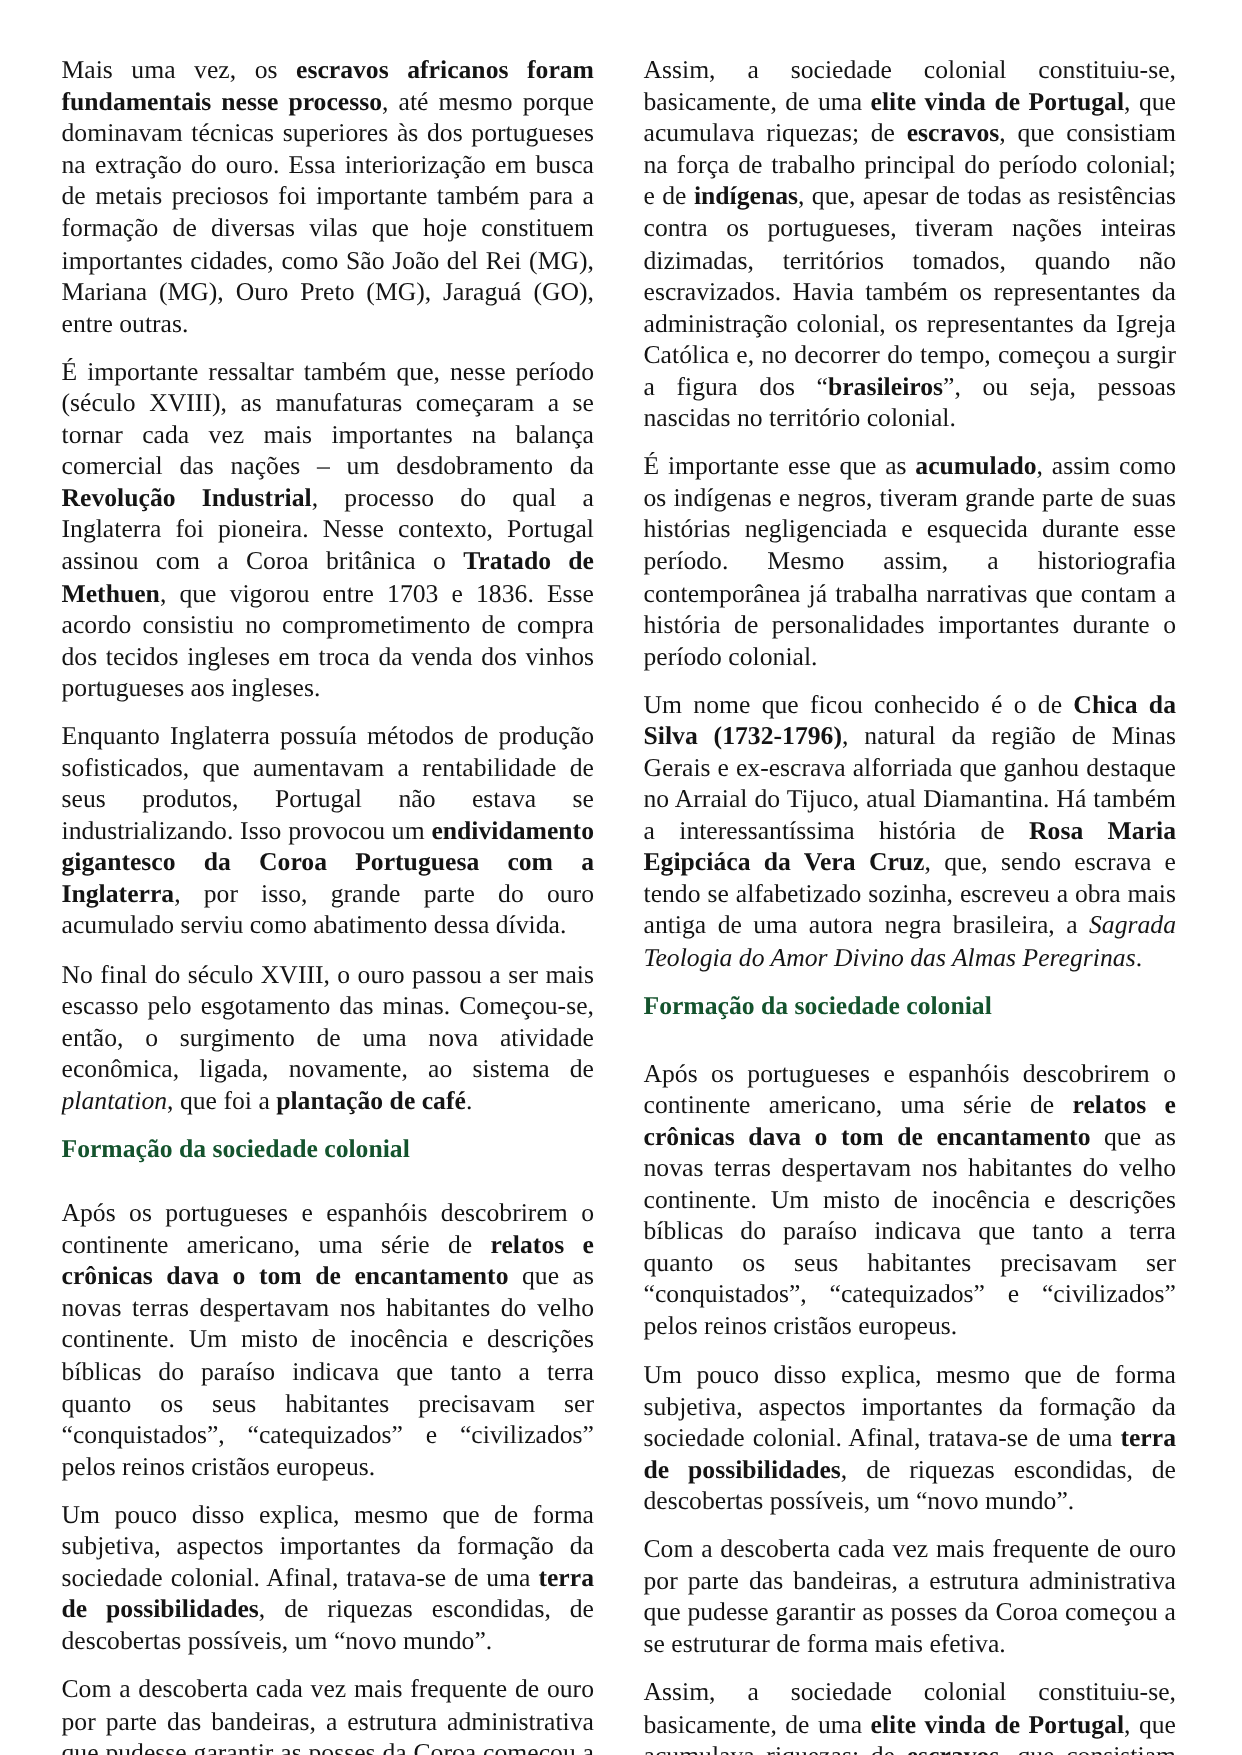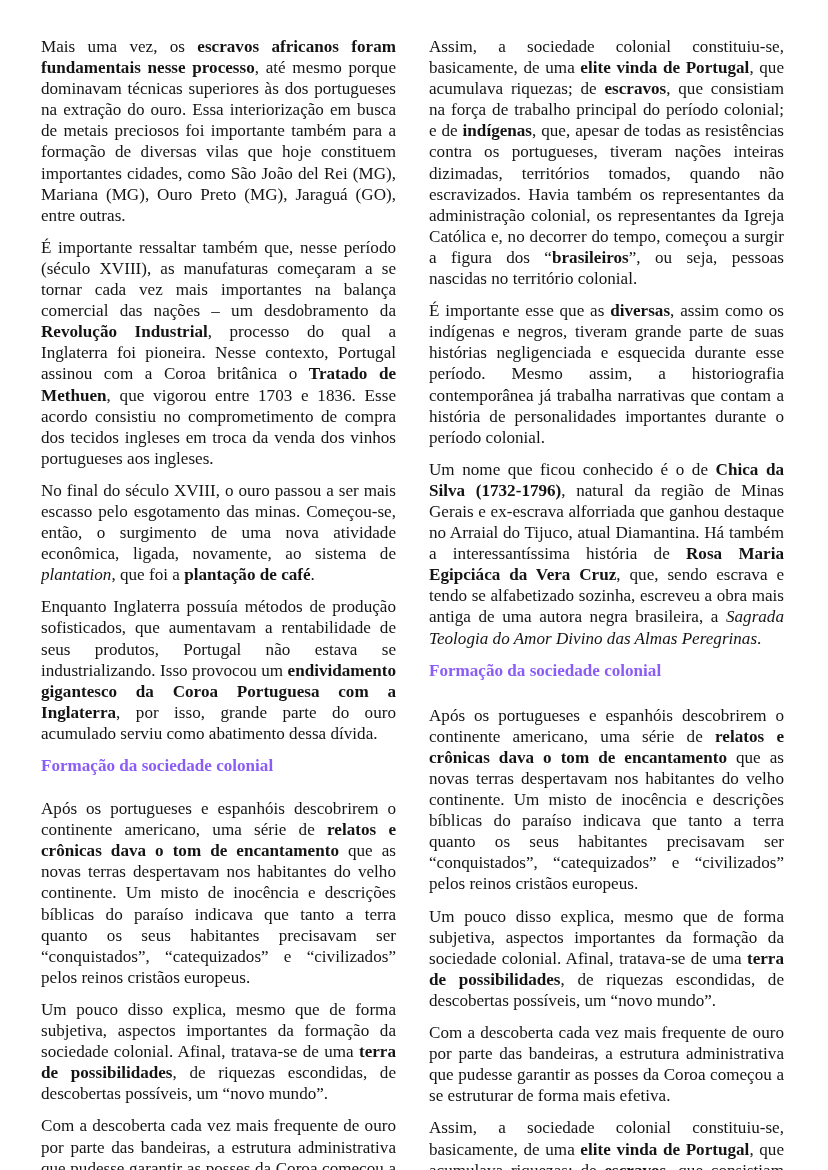--- a/index.html
+++ b/index.html
@@ -85,7 +85,7 @@
       </div>
     <div class="column col-right" id="right-column">
         <p class="para"><span>Assim, a sociedade colonial constituiu-se, basicamente, de uma </span><b>elite vinda de Portugal</b><span>, que acumulava riquezas; de </span><b>escravos</b><span>, que consistiam na força de trabalho principal do período colonial; e de </span><b>indígenas</b><span>, que, apesar de todas as resistências contra os portugueses, tiveram nações inteiras dizimadas, territórios tomados, quando não escravizados. Havia também os representantes da administração colonial, os representantes da Igreja Católica e, no decorrer do tempo, começou a surgir a figura dos “</span><b>brasileiros</b><span>”, ou seja, pessoas nascidas no território colonial.</span></p>
-        <p class="para"><span>É importante esse que as </span><b>diversas</b><span>, assim como os indígenas e negros, tiveram grande parte de suas histórias negligenciada e esquecida durante esse período. Mesmo assim, a historiografia contemporânea já trabalha narrativas que contam a história de personalidades importantes durante o período colonial.</span></p>
+        <p class="para"><span>É importante esse que as </span><b>acumulado</b><span>, assim como os indígenas e negros, tiveram grande parte de suas histórias negligenciada e esquecida durante esse período. Mesmo assim, a historiografia contemporânea já trabalha narrativas que contam a história de personalidades importantes durante o período colonial.</span></p>
         <p class="para"><span>Um nome que ficou conhecido é o de </span><b>Chica da Silva (1732-1796)</b><span>, natural da região de Minas Gerais e ex-escrava alforriada que ganhou destaque no Arraial do Tijuco, atual Diamantina. Há também a interessantíssima história de </span><b>Rosa Maria Egipciáca da Vera Cruz</b><span>, que, sendo escrava e tendo se alfabetizado sozinha, escreveu a obra mais antiga de uma autora negra brasileira, a </span><i>Sagrada Teologia do Amor Divino das Almas Peregrinas</i><span>.</span></p>
         <h3 class="heading">Formação da sociedade colonial</h3>
         <p class="para"><span>Após os portugueses e espanhóis descobrirem o continente americano, uma série de </span><b>relatos e crônicas dava o tom de encantamento</b><span> que as novas terras despertavam nos habitantes do velho continente. Um misto de inocência e descrições bíblicas do paraíso indicava que tanto a terra quanto os seus habitantes precisavam ser “conquistados”, “catequizados” e “civilizados” pelos reinos cristãos europeus.</span></p>

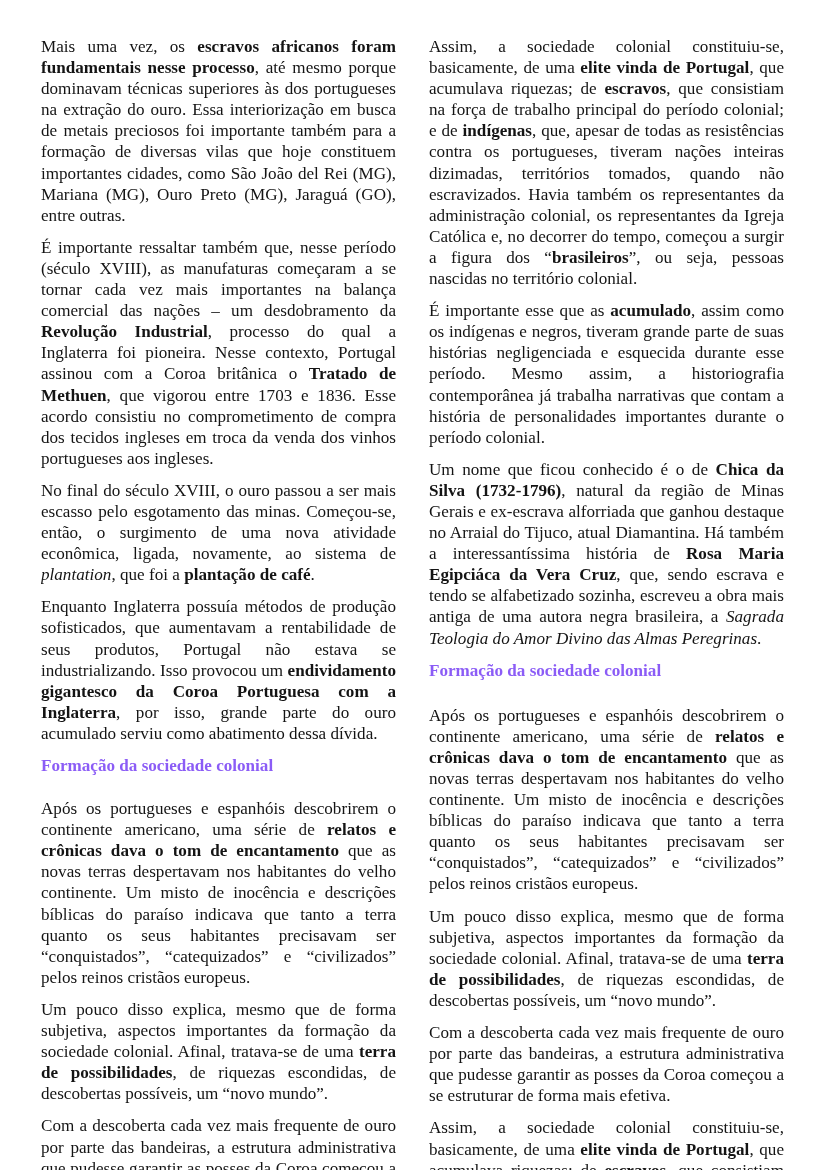--- a/index.html
+++ b/index.html
@@ -76,8 +76,8 @@
     <div class="column col-left" id="left-column">
         <p class="para"><span>Mais uma vez, os </span><b>escravos africanos foram fundamentais nesse processo</b><span>, até mesmo porque dominavam técnicas superiores às dos portugueses na extração do ouro. Essa interiorização em busca de metais preciosos foi importante também para a formação de diversas vilas que hoje constituem importantes cidades, como São João del Rei (MG), Mariana (MG), Ouro Preto (MG), Jaraguá (GO), entre outras.</span></p>
         <p class="para"><span>É importante ressaltar também que, nesse período (século XVIII), as manufaturas começaram a se tornar cada vez mais importantes na balança comercial das nações – um desdobramento da </span><b>Revolução Industrial</b><span>, processo do qual a Inglaterra foi pioneira. Nesse contexto, Portugal assinou com a Coroa britânica o </span><b>Tratado de Methuen</b><span>, que vigorou entre 1703 e 1836. Esse acordo consistiu no comprometimento de compra dos tecidos ingleses em troca da venda dos vinhos portugueses aos ingleses.</span></p>
+        <p class="para"><span>Enquanto Inglaterra possuía métodos de produção sofisticados, que aumentavam a rentabilidade de seus produtos, Portugal não estava se industrializando. Isso provocou um </span><b>endividamento gigantesco da Coroa Portuguesa com a Inglaterra</b><span>, por isso, grande parte do ouro acumulado serviu como abatimento dessa dívida.</span></p>
         <p class="para"><span>No final do século XVIII, o ouro passou a ser mais escasso pelo esgotamento das minas. Começou-se, então, o surgimento de uma nova atividade econômica, ligada, novamente, ao sistema de </span><i>plantation</i><span>, que foi a </span><b>plantação de café</b><span>.</span></p>
-        <p class="para"><span>Enquanto Inglaterra possuía métodos de produção sofisticados, que aumentavam a rentabilidade de seus produtos, Portugal não estava se industrializando. Isso provocou um </span><b>endividamento gigantesco da Coroa Portuguesa com a Inglaterra</b><span>, por isso, grande parte do ouro acumulado serviu como abatimento dessa dívida.</span></p>
         <h3 class="heading">Formação da sociedade colonial</h3>
         <p class="para"><span>Após os portugueses e espanhóis descobrirem o continente americano, uma série de </span><b>relatos e crônicas dava o tom de encantamento</b><span> que as novas terras despertavam nos habitantes do velho continente. Um misto de inocência e descrições bíblicas do paraíso indicava que tanto a terra quanto os seus habitantes precisavam ser “conquistados”, “catequizados” e “civilizados” pelos reinos cristãos europeus.</span></p>
         <p class="para"><span>Um pouco disso explica, mesmo que de forma subjetiva, aspectos importantes da formação da sociedade colonial. Afinal, tratava-se de uma </span><b>terra de possibilidades</b><span>, de riquezas escondidas, de descobertas possíveis, um “novo mundo”.</span></p>

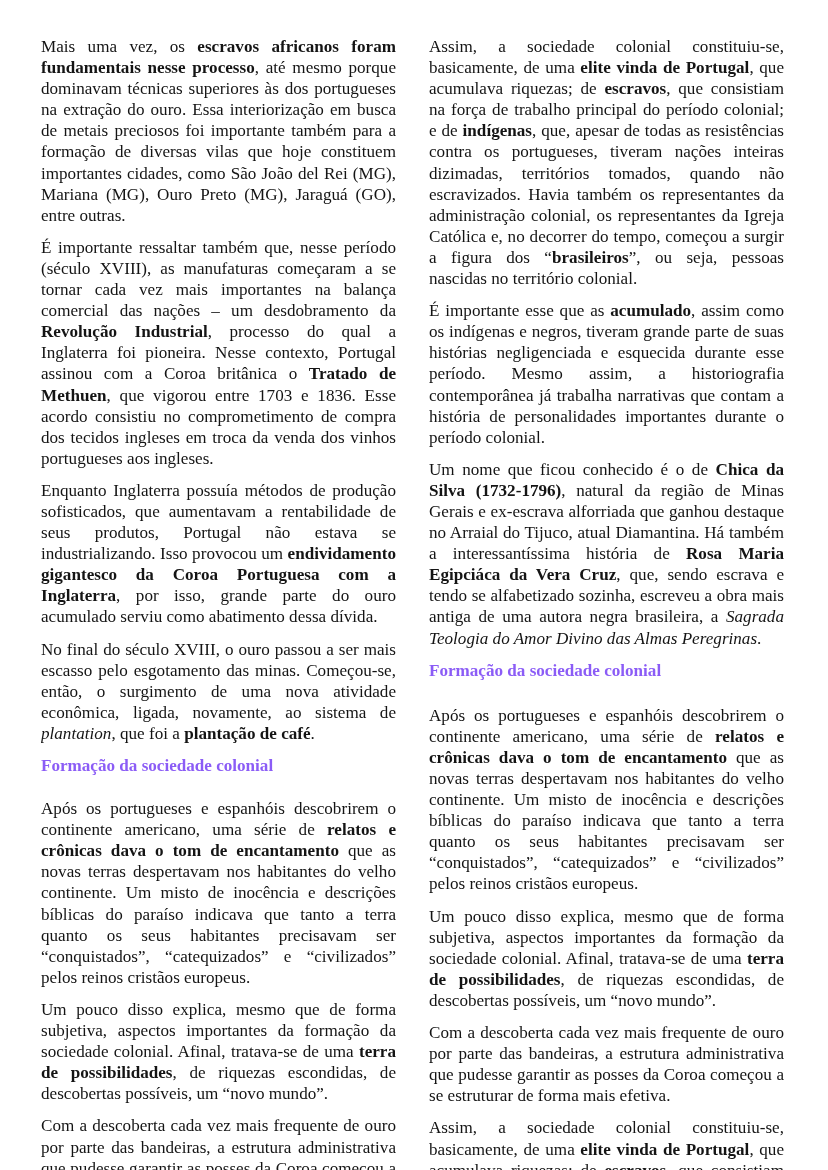--- a/index.html
+++ b/index.html
@@ -57,7 +57,7 @@
     line-height: 21.1px;
     font-weight: bold;
     text-align: left;
-    color: #8b5cf6;
+    color: #14532d;
   }
   .col-right h3.heading {
     margin-top: 10px;

